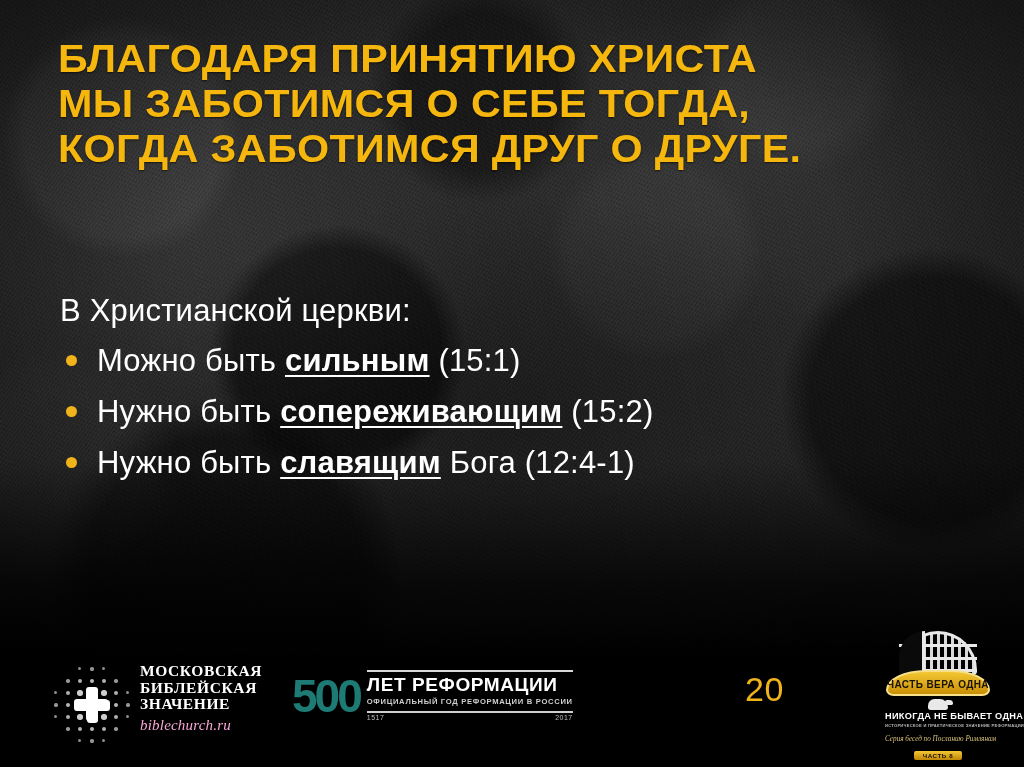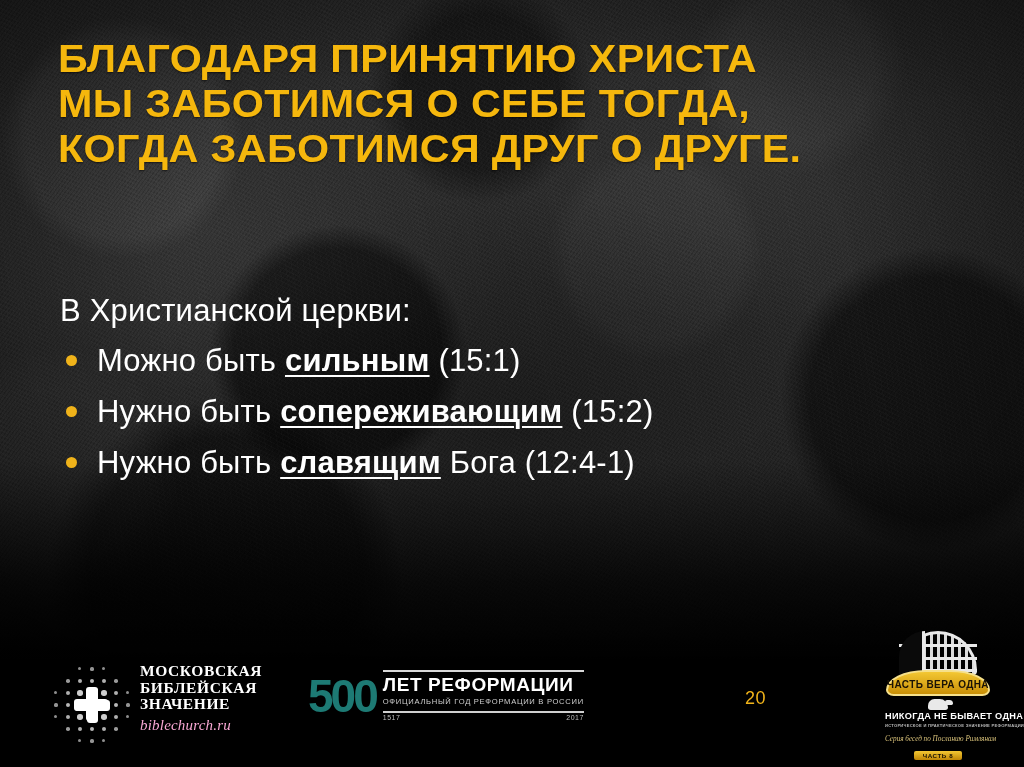--- a/index.html
+++ b/index.html
@@ -146,7 +146,7 @@
   }
 
   
-  #ref { position:absolute; left:308px; bottom:44px; display:flex; align-items:center; gap:7px; }
+  #ref { position:absolute; left:292px; bottom:44px; display:flex; align-items:center; gap:7px; }
   #ref-500 {
     color:#1d7a74;
     font-weight:700;

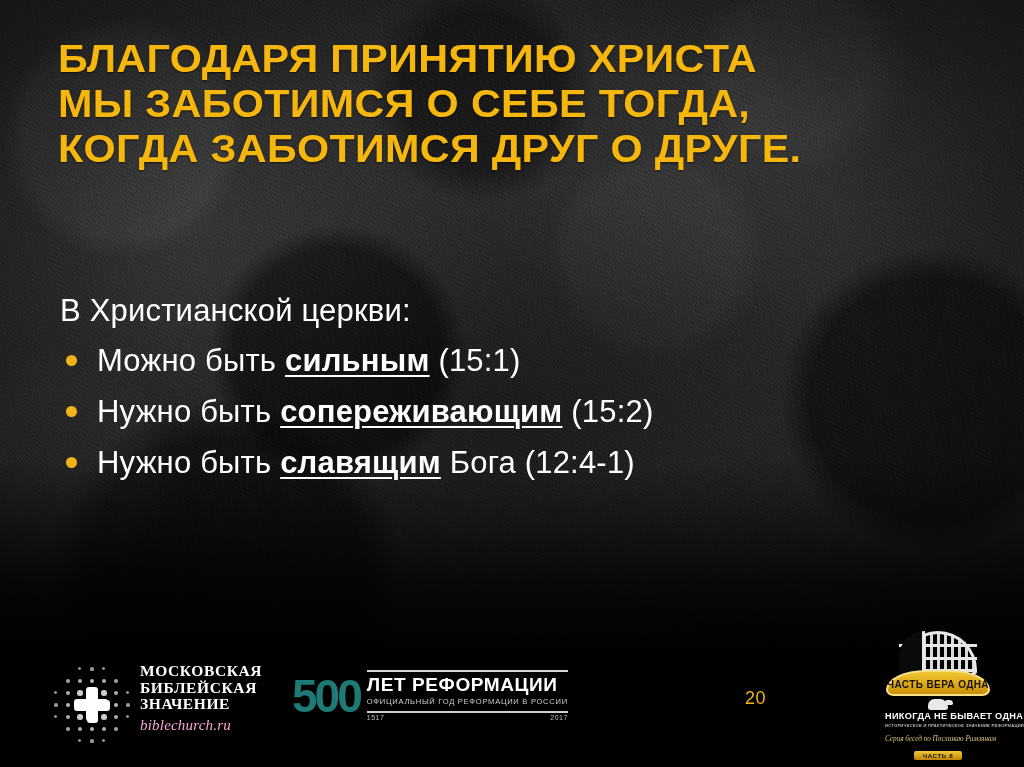--- a/index.html
+++ b/index.html
@@ -168,7 +168,7 @@
   }
   #ref-sub {
     color:#cfcfcf;
-    font-weight:400;
+    font-weight:700;
     font-size:7.6px;
     line-height:10px;
     letter-spacing:.7px;

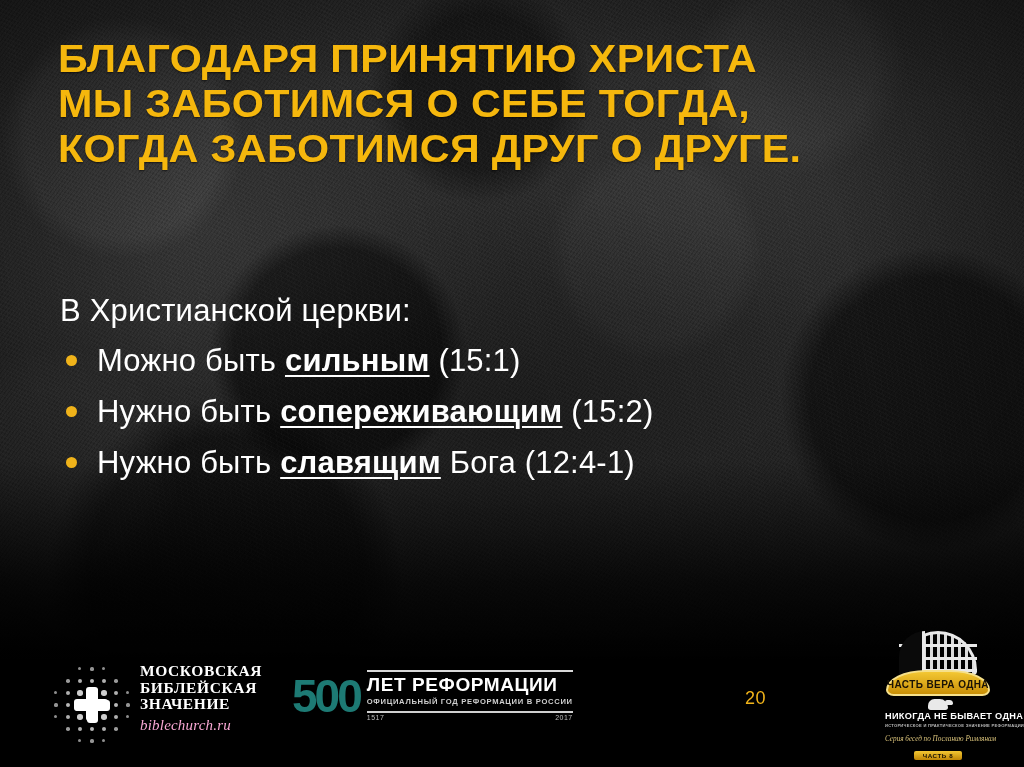--- a/index.html
+++ b/index.html
@@ -197,7 +197,7 @@
   #pageno {
     position:absolute; left:745px; bottom:58px;
     color:#f0b31a;
-    font-size:18px;
+    font-size:34px;
     letter-spacing:.5px;
   }
 

